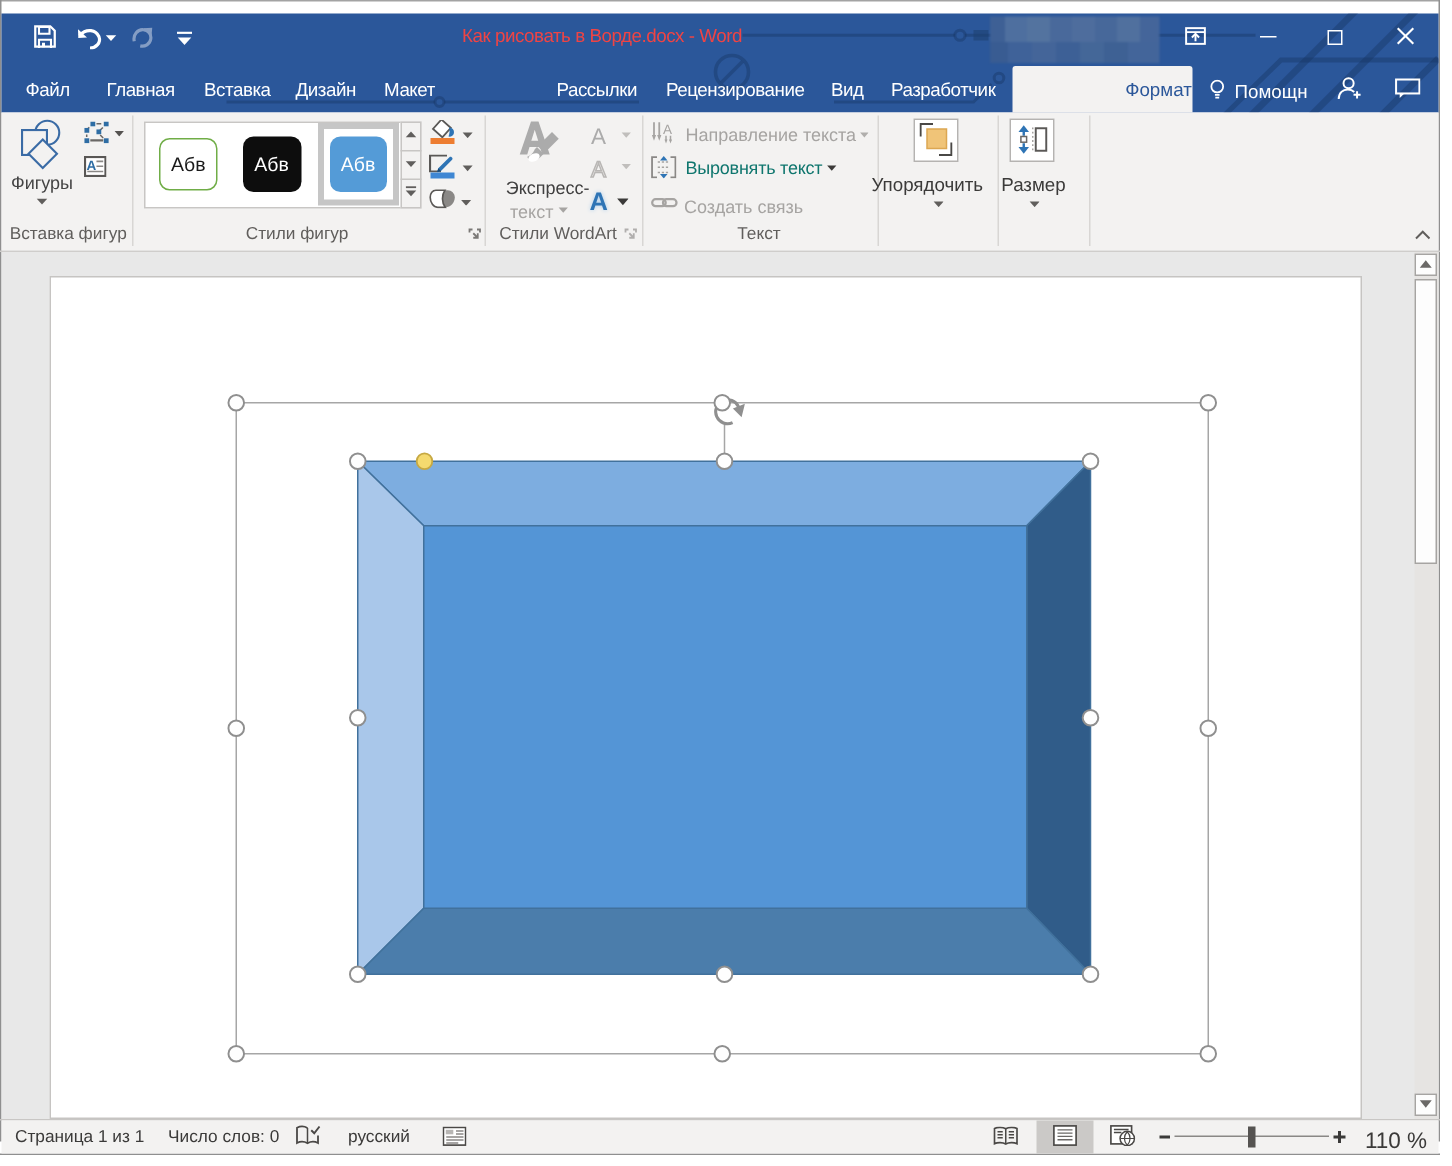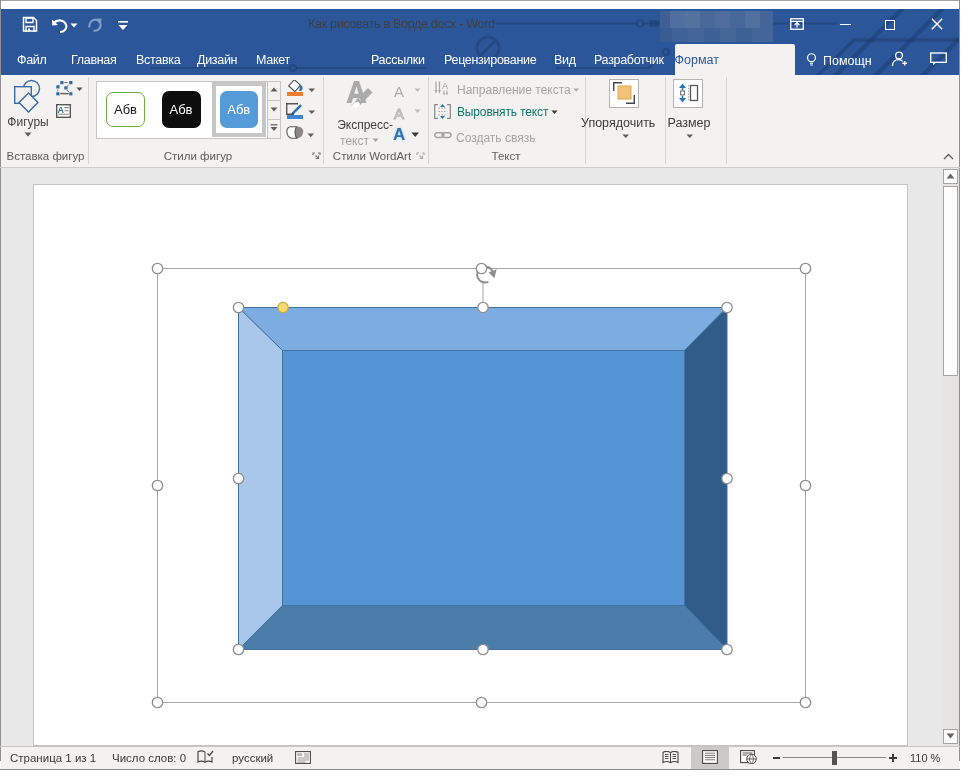--- a/index.html
+++ b/index.html
@@ -62,7 +62,7 @@
   <path d="M1.5,4 L6,9 L10.5,4 Z" fill="#fff"></path>
 </svg>
 
-<div class="txt" style="left:308px;top:17px;font-size:12.5px;letter-spacing:-0.3px;color:#404040;">Как рисовать в Ворде.docx - Word</div>
+<div class="txt" style="left:308px;top:17px;font-size:12.5px;letter-spacing:-0.3px;color:#ef4444;">Как рисовать в Ворде.docx - Word</div>
 
 <svg class="ab" style="left:790px;top:18px;" width="14" height="12" viewBox="0 0 14 12">
   <rect x="0.75" y="0.75" width="12.5" height="10.5" fill="none" stroke="#fff" stroke-width="1.3"></rect>

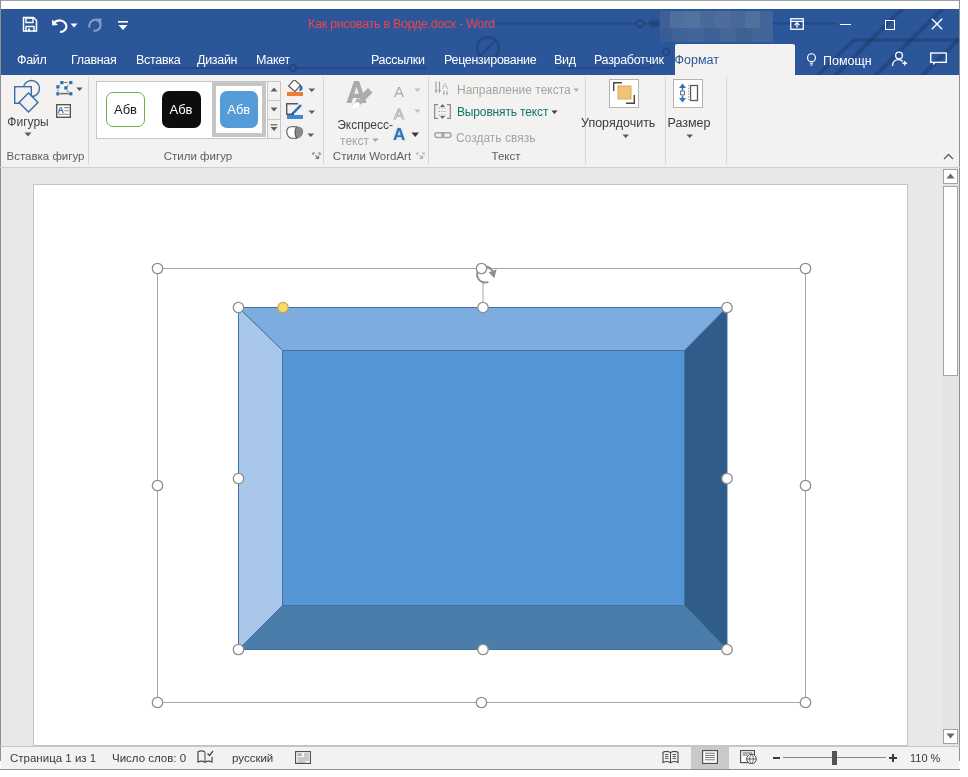--- a/index.html
+++ b/index.html
@@ -88,7 +88,7 @@
 <div class="txt" style="left:594px;top:52.5px;font-size:12.5px;letter-spacing:-0.3px;color:#fff;">Разработчик</div>
 
 <div class="ab" style="left:674.5px;top:44px;width:120px;height:31px;background:#f3f2f1;border-radius:2px 2px 0 0;"></div>
-<div class="txt" style="left:674.5px;top:53px;width:120px;text-align:left;font-size:12.5px;color:#2b579a;">Формат</div>
+<div class="txt" style="left:674.5px;top:53px;width:120px;text-align:right;font-size:12.5px;color:#2b579a;">Формат</div>
 
 <svg class="ab" style="left:806px;top:52.5px;" width="11" height="14" viewBox="0 0 12 15">
   <circle cx="6" cy="5" r="4.3" fill="none" stroke="#fff" stroke-width="1.3"></circle>

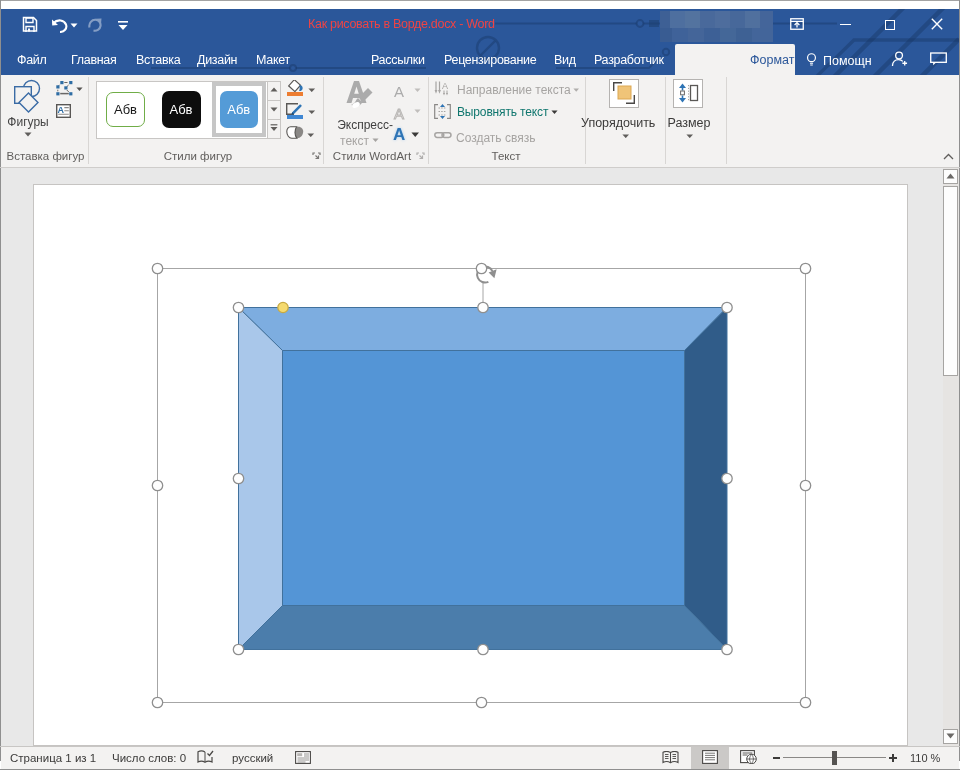--- a/index.html
+++ b/index.html
@@ -396,6 +396,6 @@
 <div class="ab" style="left:831.5px;top:750.5px;width:5px;height:14px;background:#555351;"></div>
 <div class="ab" style="left:889px;top:756.5px;width:8px;height:2px;background:#3b3a39;"></div>
 <div class="ab" style="left:892px;top:753.5px;width:2px;height:8px;background:#3b3a39;"></div>
-<div class="txt" style="left:910px;top:751.5px;font-size:11px;color:#3b3a39;">110 %</div>
+<div class="txt" style="left:910px;top:751.5px;font-size:15px;color:#3b3a39;">110 %</div>
 
 </body></html>

